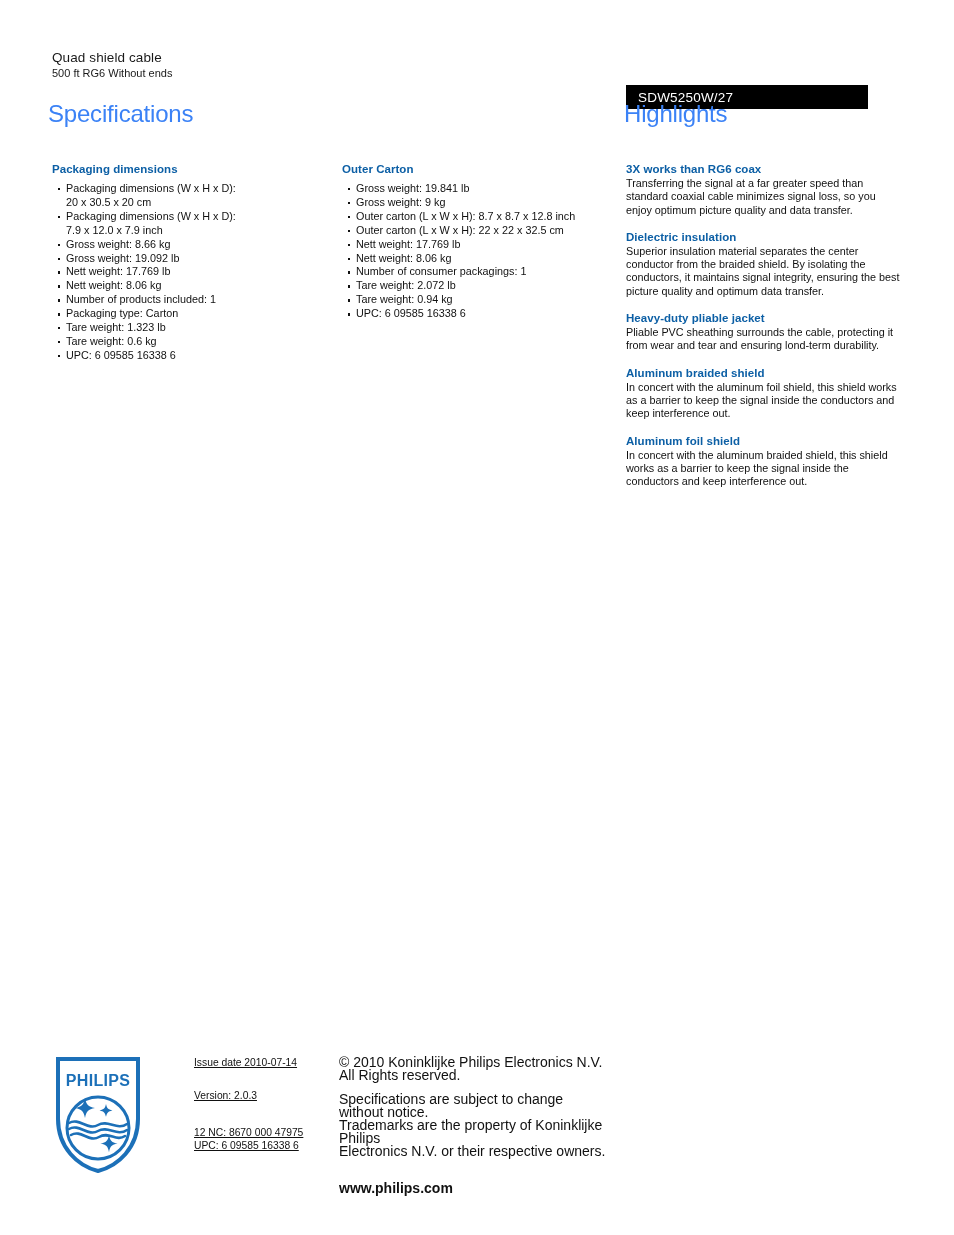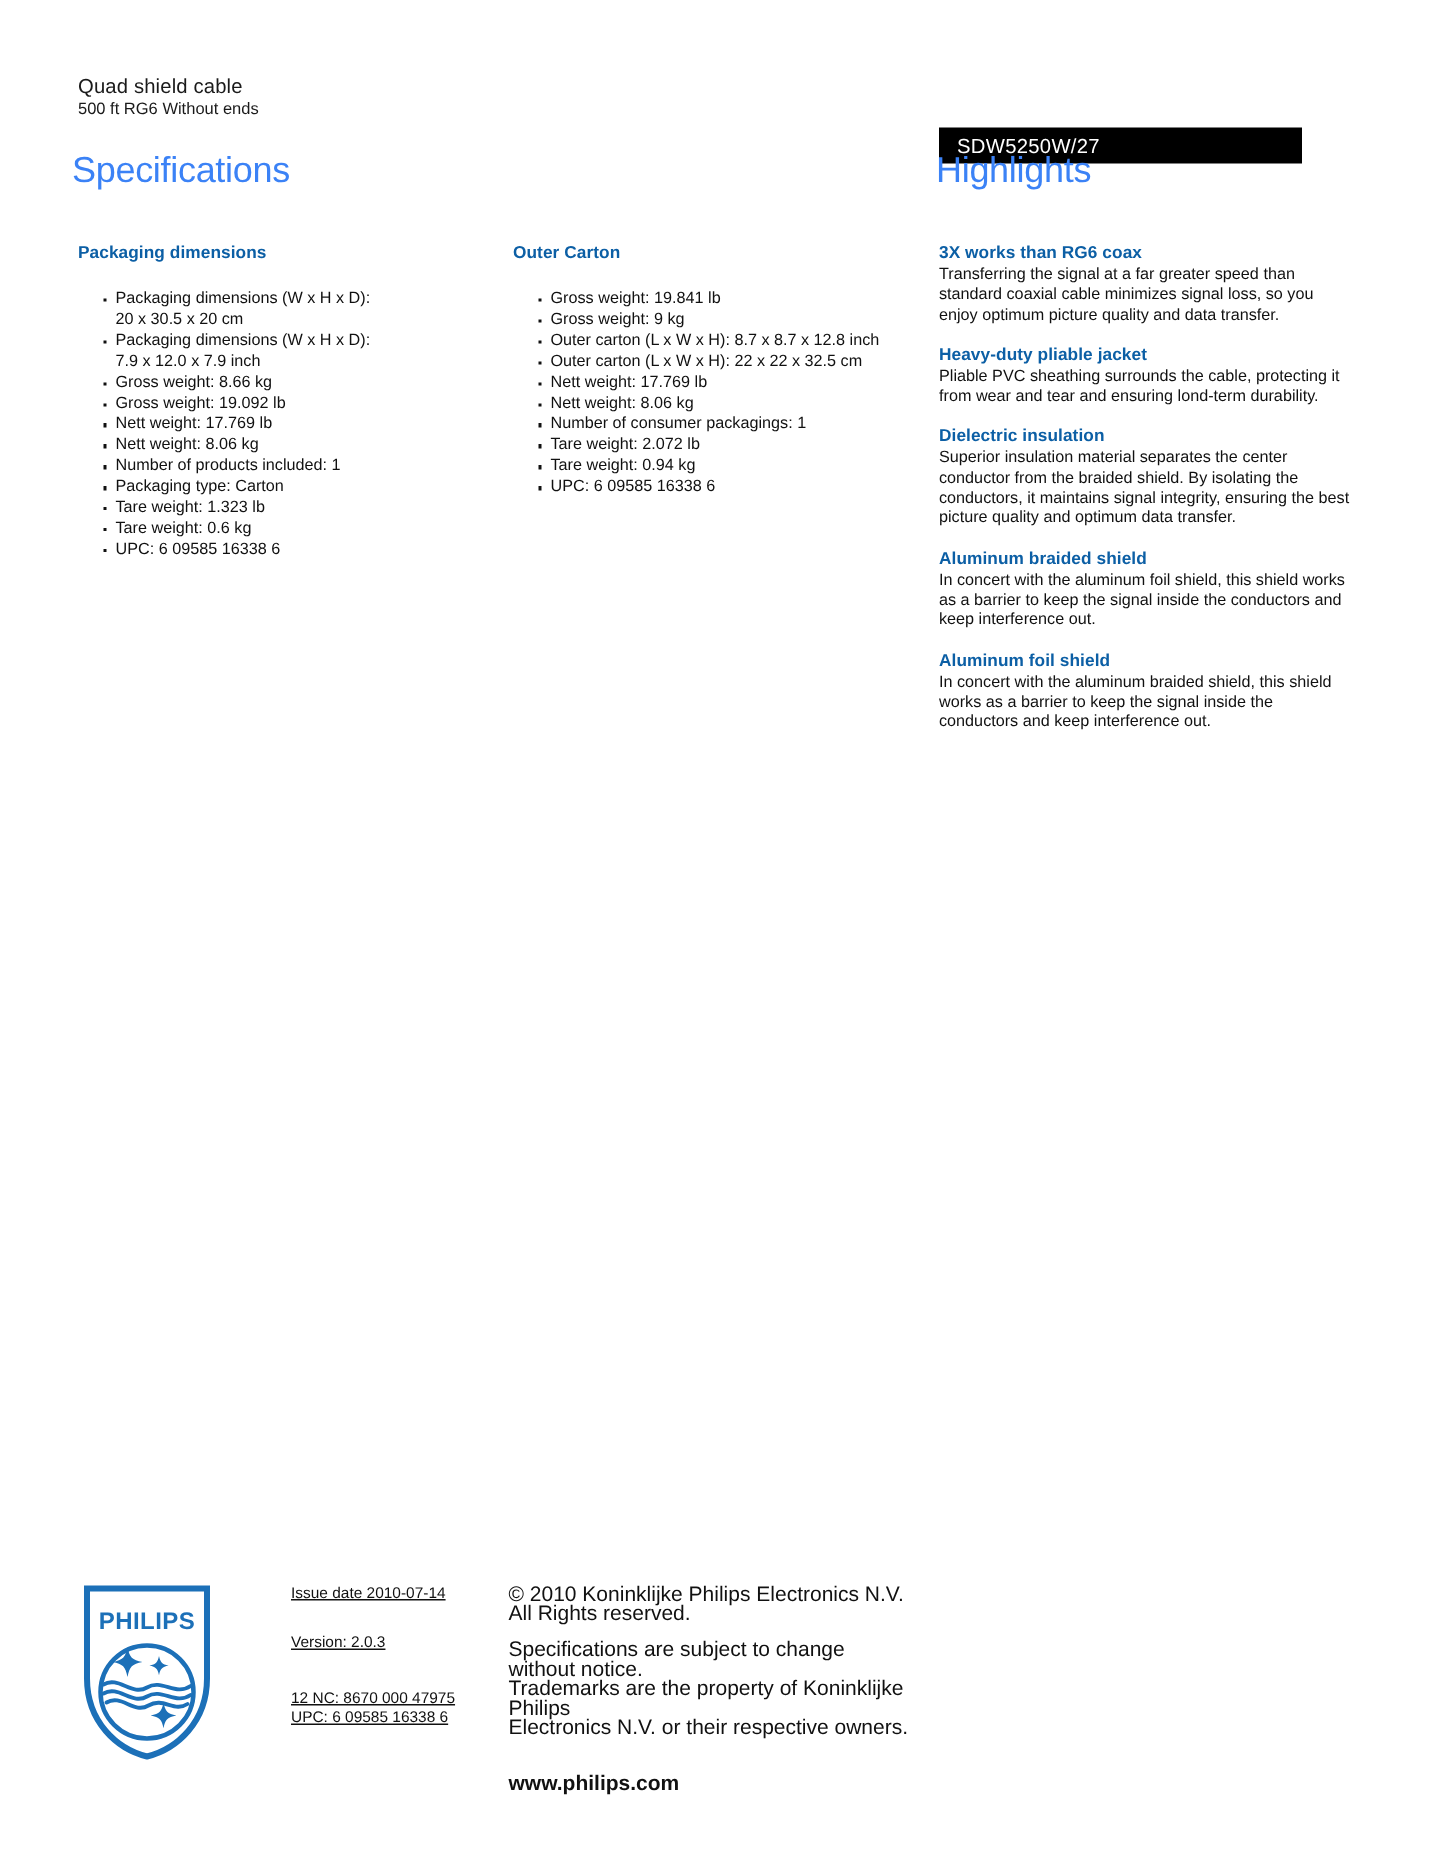--- a/index.html
+++ b/index.html
@@ -95,7 +95,7 @@
 
   ul.spec-list {
     list-style: none;
-    margin: 16px;
+    margin: 5px;
     padding: 0;
   }
   ul.spec-list li {

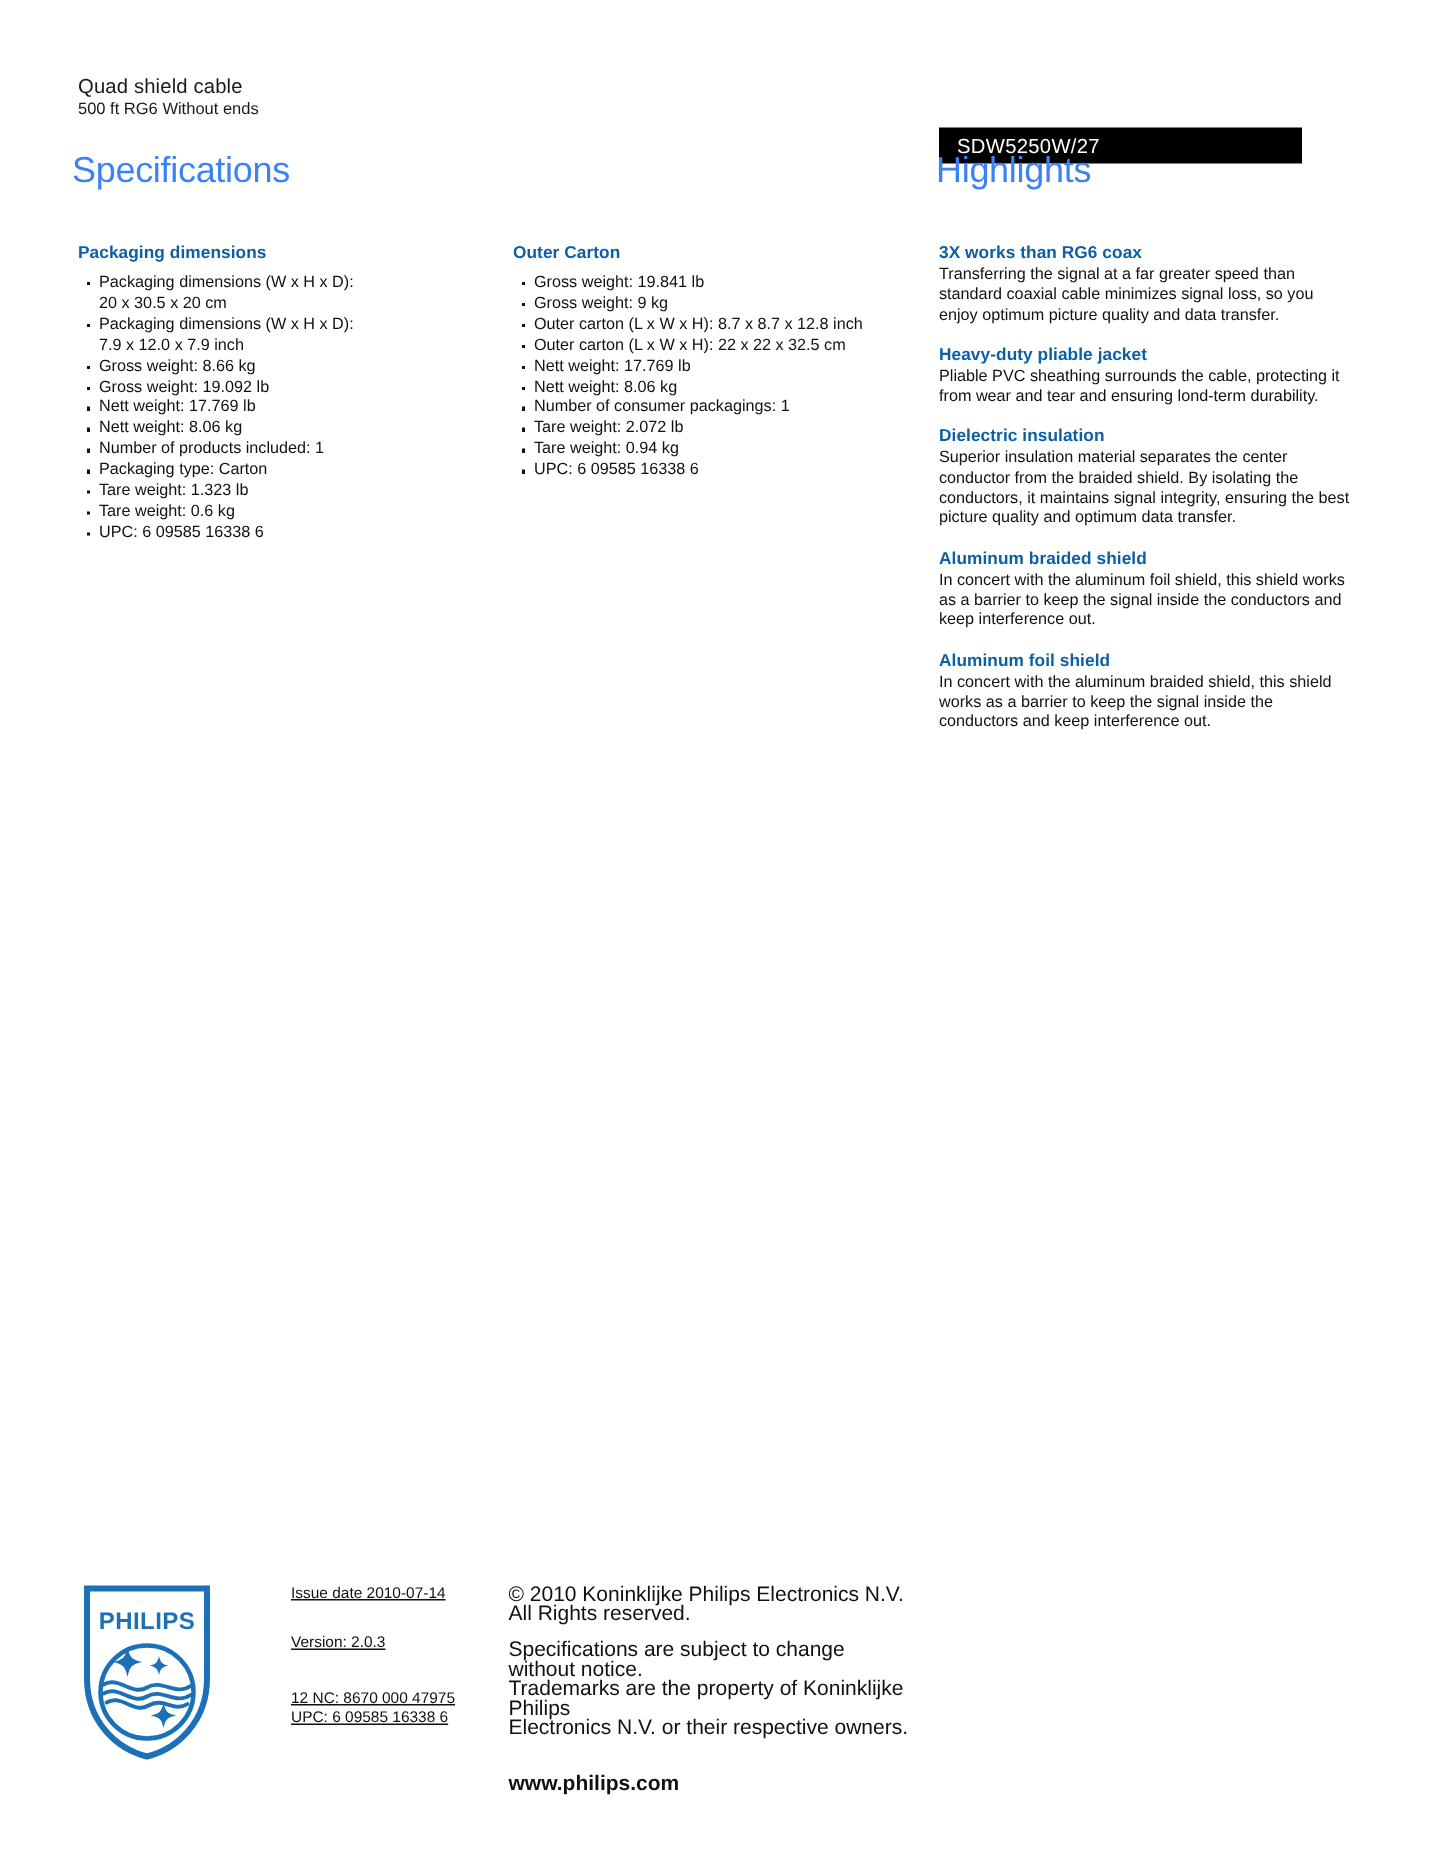--- a/index.html
+++ b/index.html
@@ -228,12 +228,12 @@
         <div class="hl-body">Transferring the signal at a far greater speed than standard coaxial cable minimizes signal loss, so you enjoy optimum picture quality and data transfer.</div>
       </div>
       <div class="hl-item">
+        <div class="hl-title">Dielectric insulation</div>
+        <div class="hl-body">Superior insulation material separates the center conductor from the braided shield. By isolating the conductors, it maintains signal integrity, ensuring the best picture quality and optimum data transfer.</div>
+      </div>
+      <div class="hl-item">
         <div class="hl-title">Heavy-duty pliable jacket</div>
         <div class="hl-body">Pliable PVC sheathing surrounds the cable, protecting it from wear and tear and ensuring lond-term durability.</div>
-      </div>
-      <div class="hl-item">
-        <div class="hl-title">Dielectric insulation</div>
-        <div class="hl-body">Superior insulation material separates the center conductor from the braided shield. By isolating the conductors, it maintains signal integrity, ensuring the best picture quality and optimum data transfer.</div>
       </div>
       <div class="hl-item">
         <div class="hl-title">Aluminum braided shield</div>

